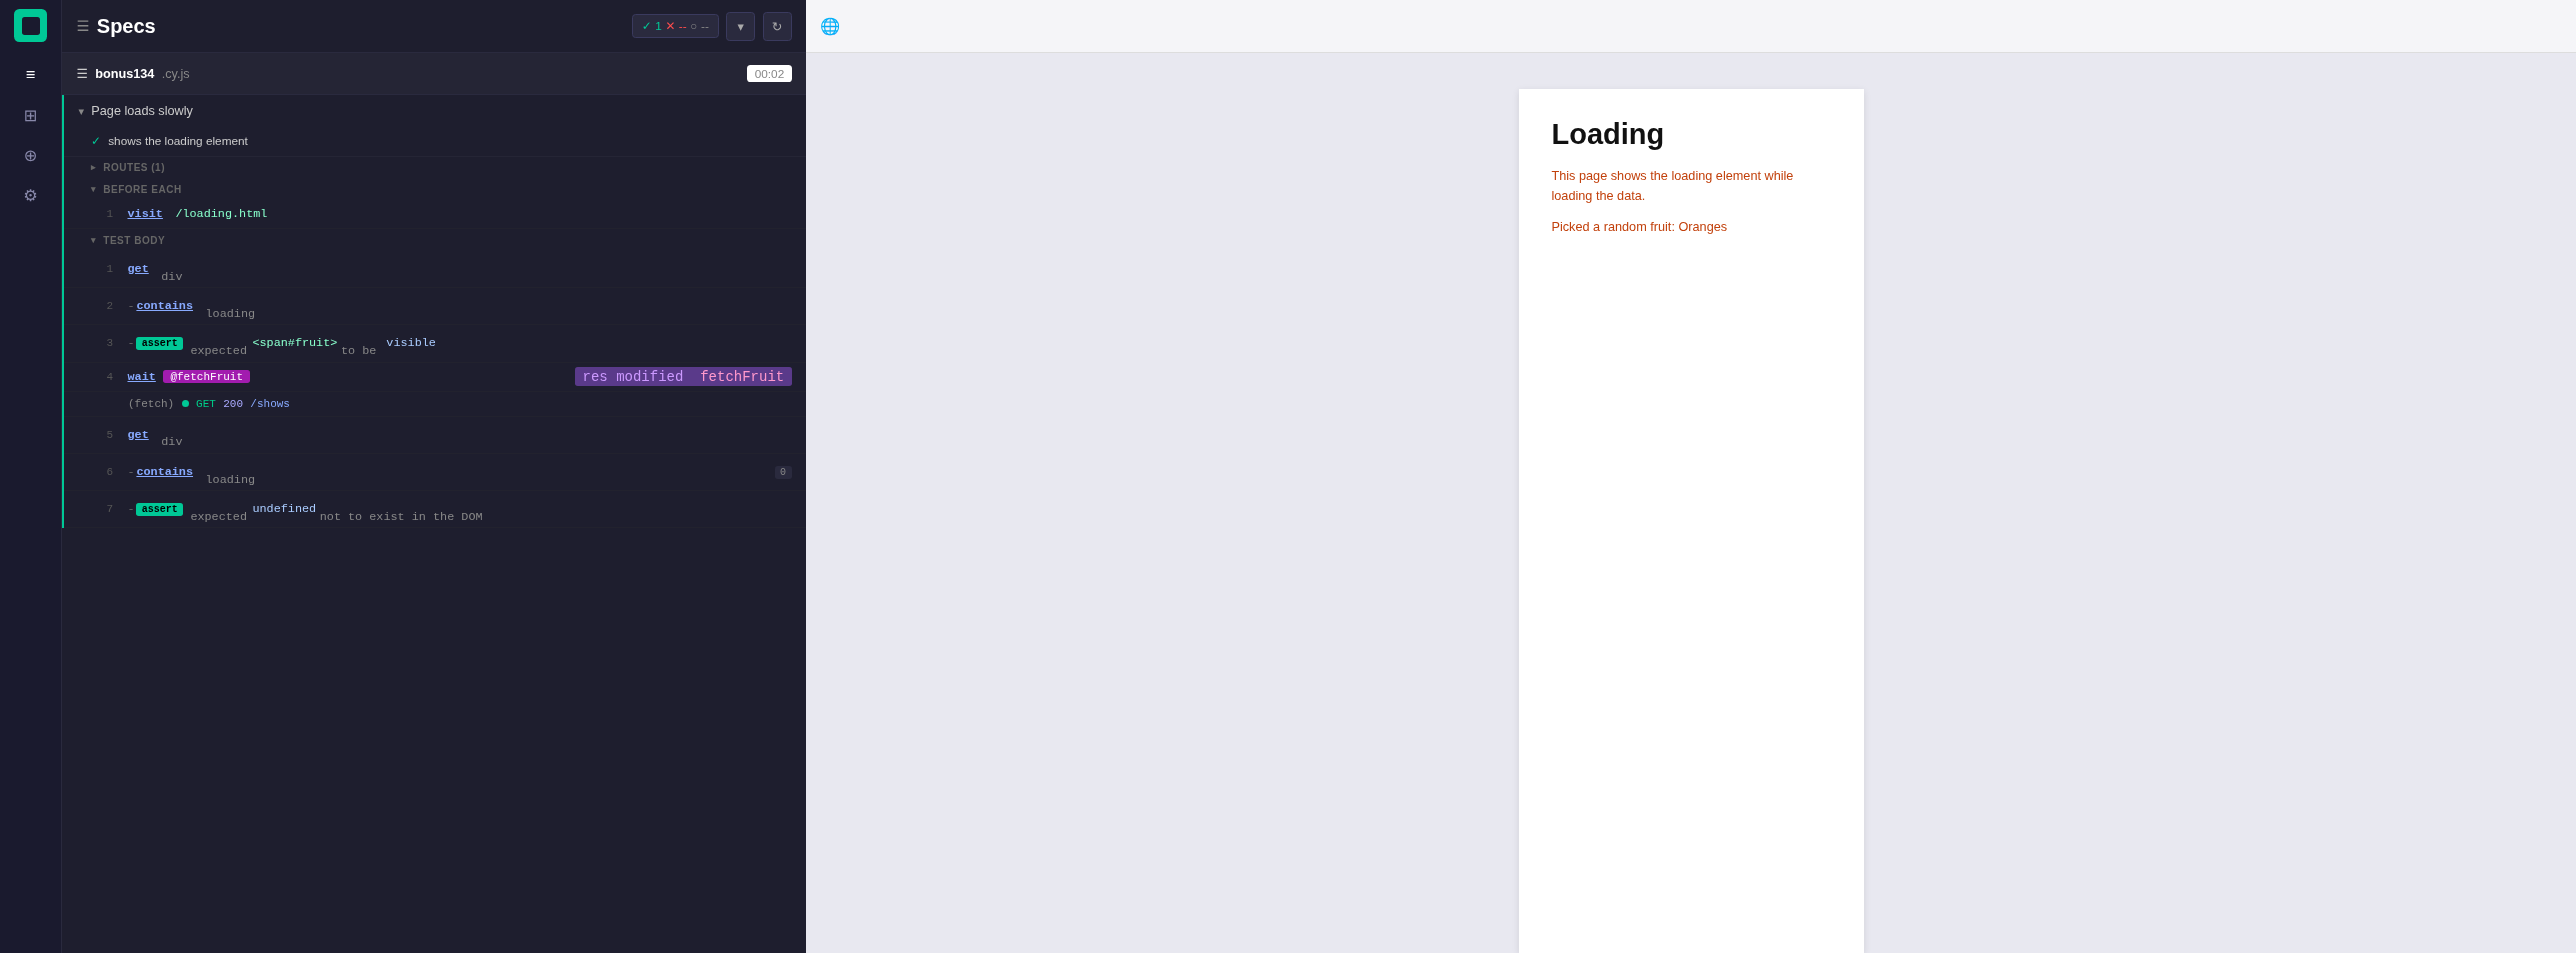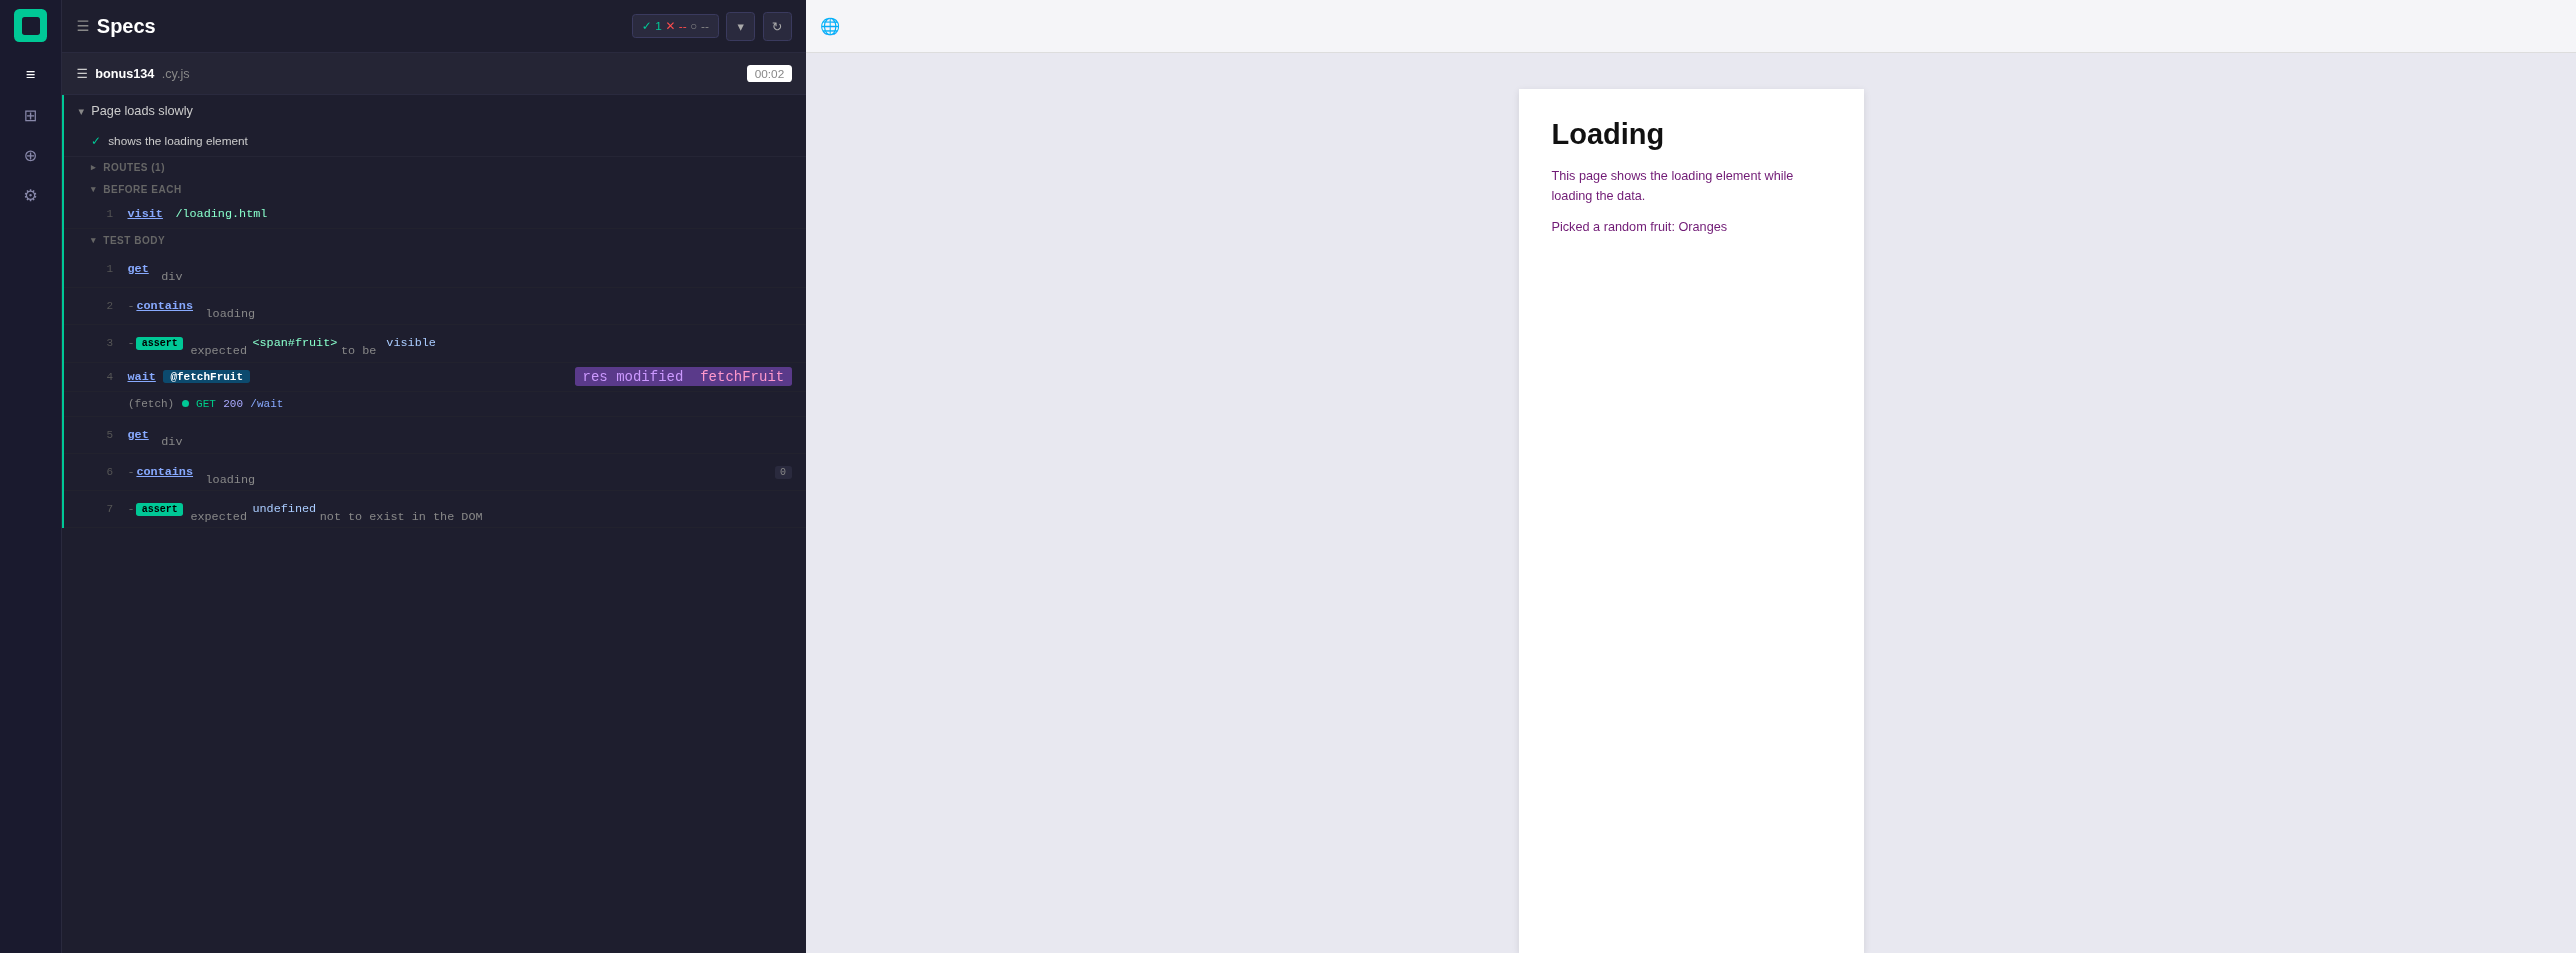--- a/index.html
+++ b/index.html
@@ -317,7 +317,7 @@
     }
     .page-card p {
       font-size: 12.7px;
-      color: #701a75;
+      color: #c2410c;
       line-height: 1.6;
       margin-bottom: 11px;
     }

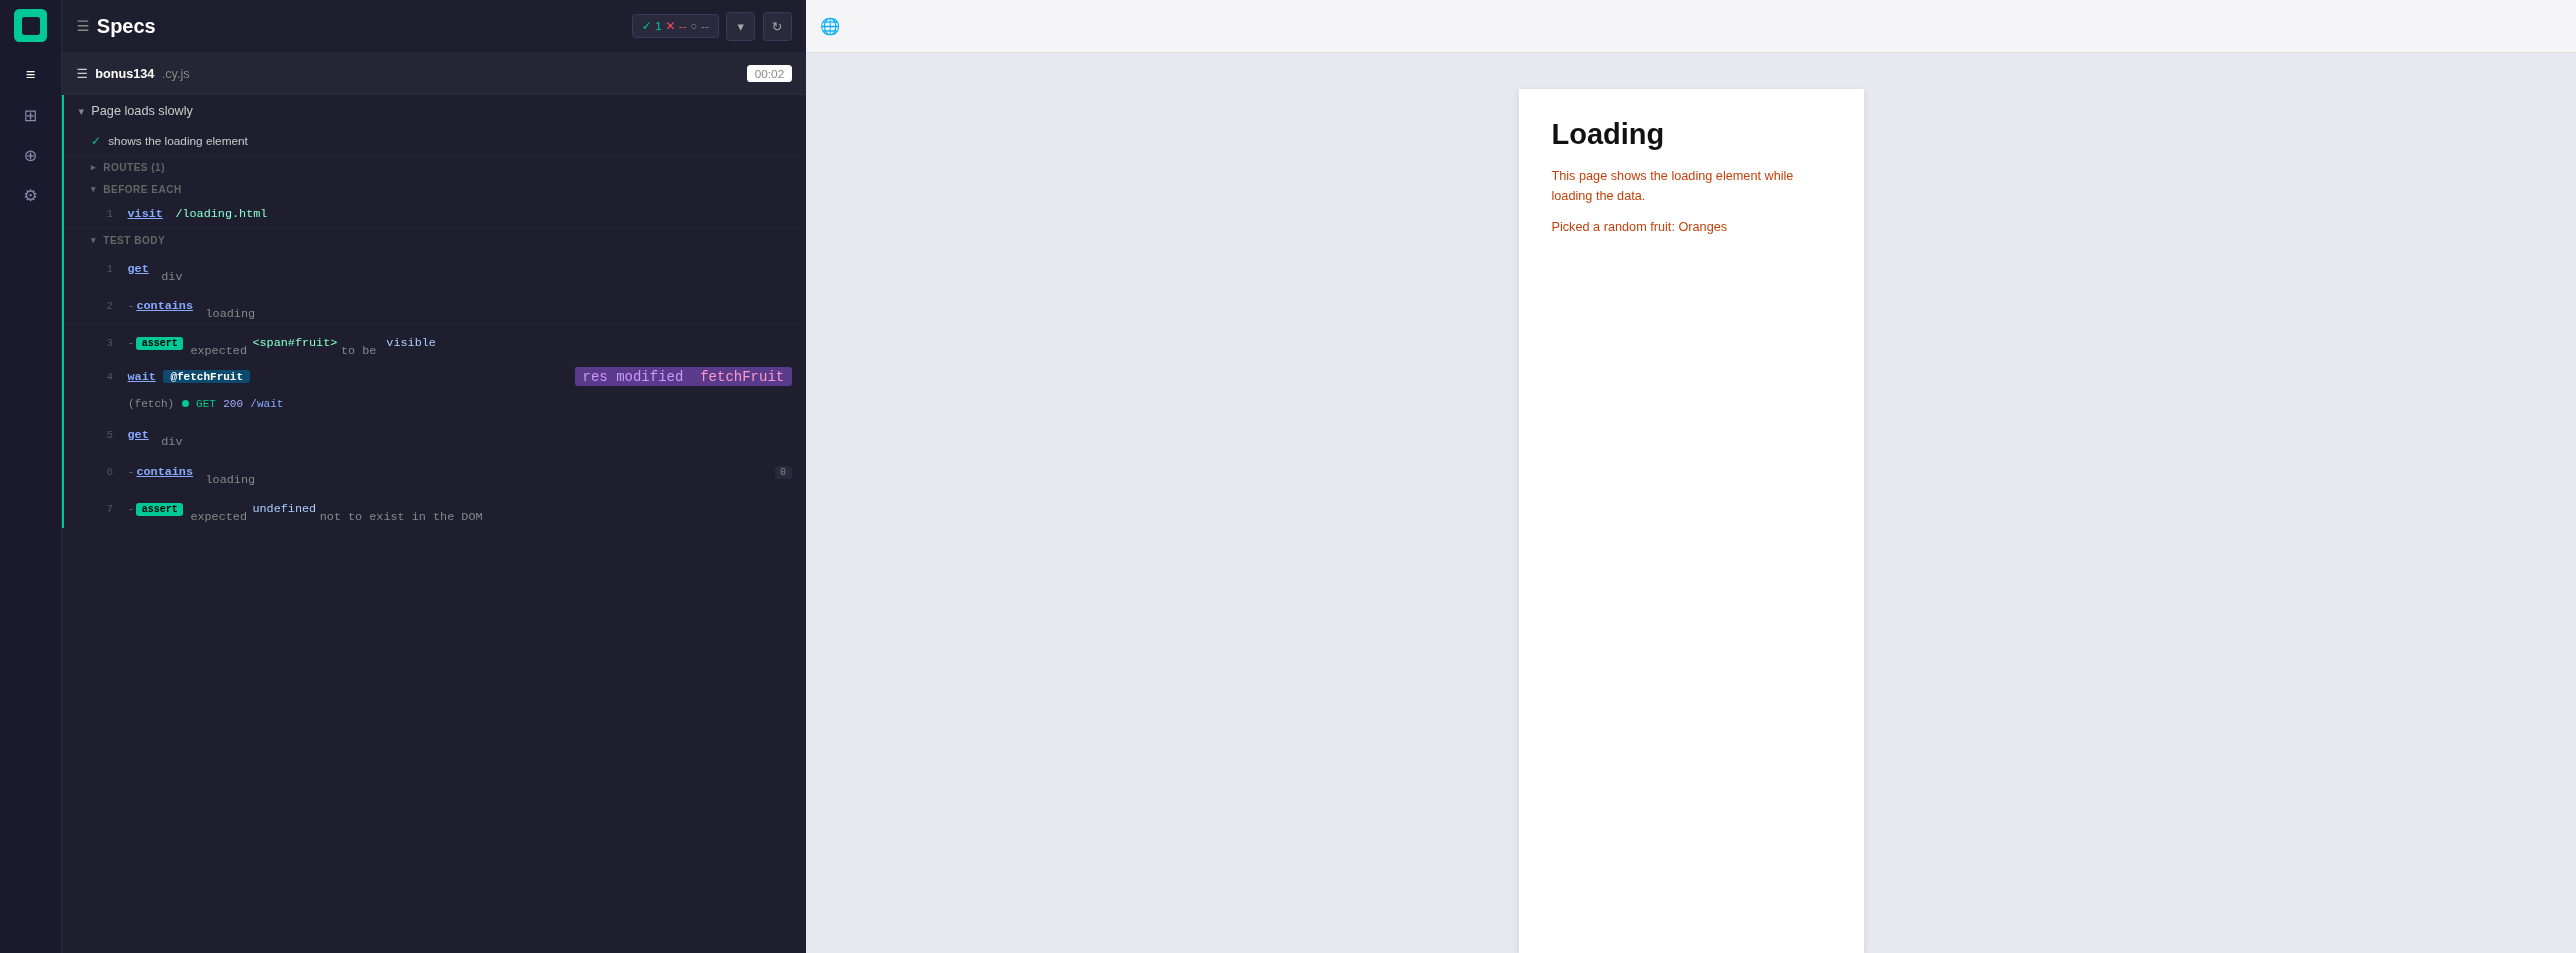--- a/index.html
+++ b/index.html
@@ -223,12 +223,12 @@
       margin-right: 3.6px;
     }
     .badge-alias {
-      background: #0c4a6e;
+      background: #a21caf;
       color: #fff;
       border-radius: 2.7px;
       padding: 0.9px 7.3px;
       font-size: 11px;
-      font-weight: 700;
+      font-weight: 400;
     }
     .badge-res {
       background: #5a3a8a;

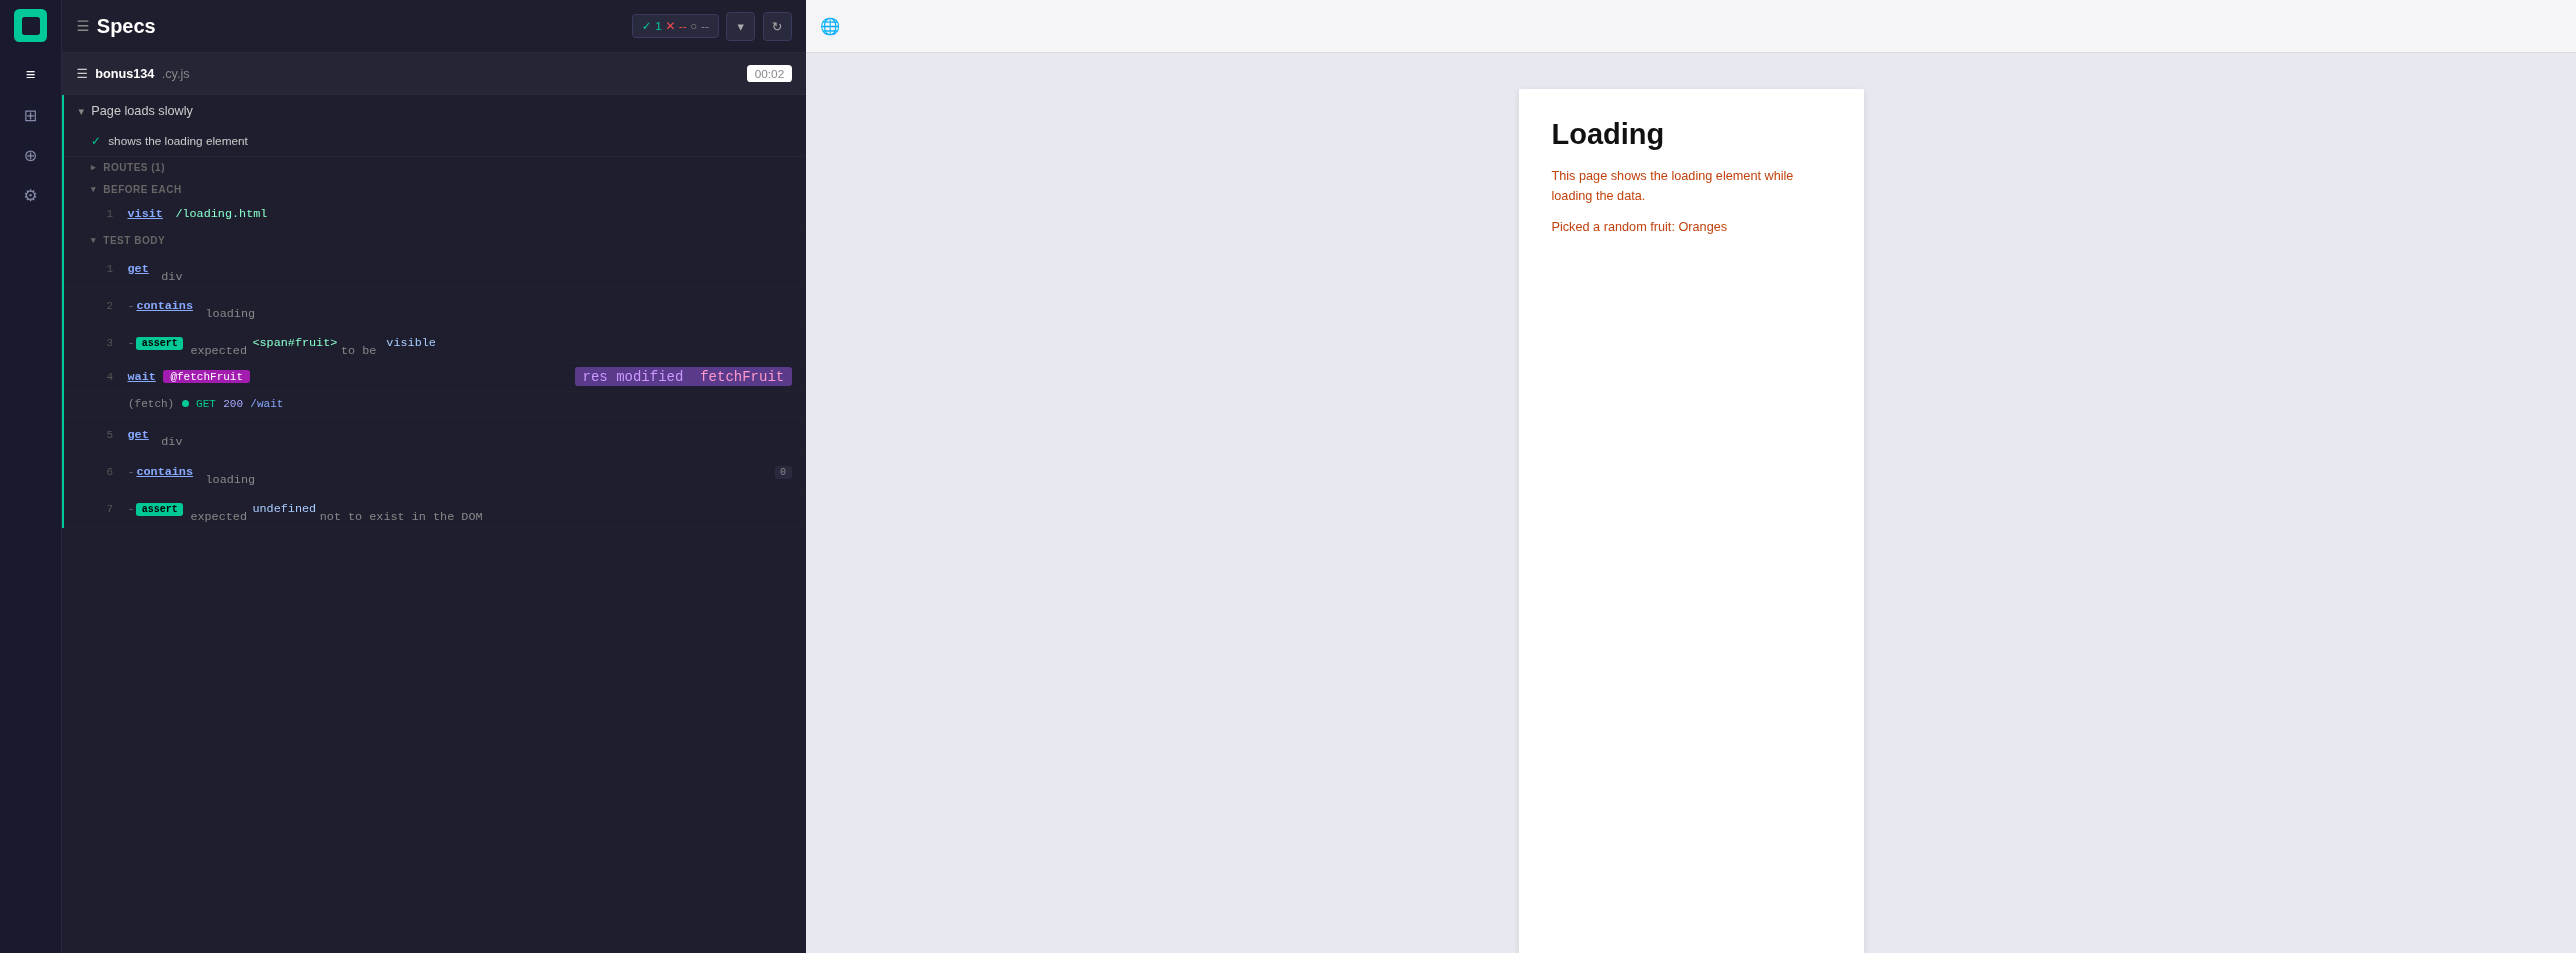--- a/index.html
+++ b/index.html
@@ -458,7 +458,7 @@
           <span class="dot-green"></span>
           <span class="fetch-method">GET</span>
           <span class="fetch-code">200</span>
-          <span class="fetch-path">/wait</span>
+          <span class="fetch-path">/shows</span>
         </div>
 
         <div class="code-line">

